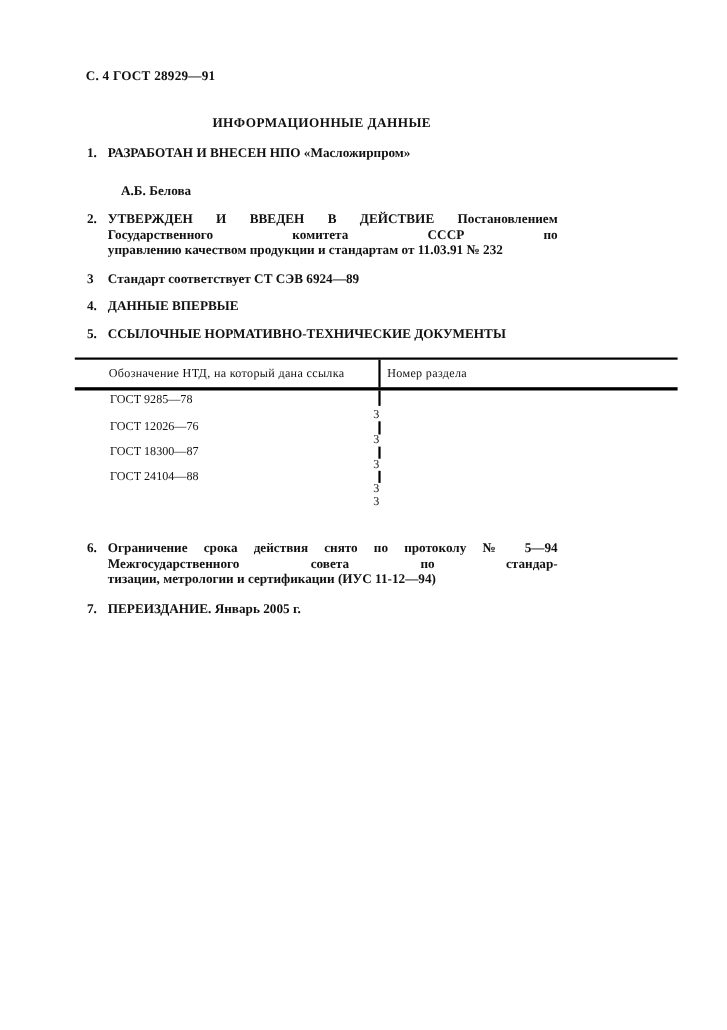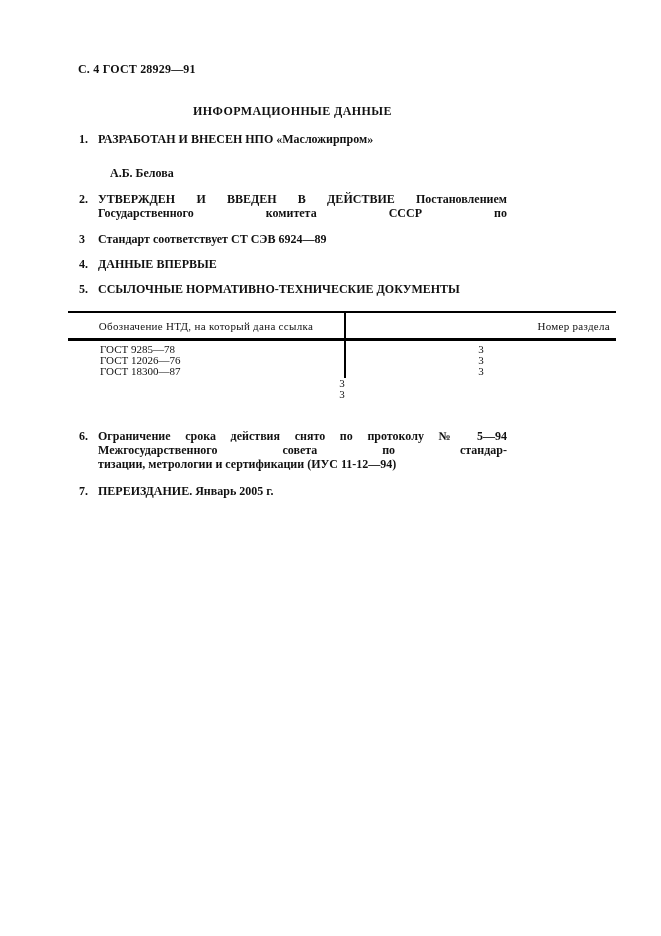--- a/index.html
+++ b/index.html
@@ -128,6 +128,7 @@
     <span class="num">2.</span>
     <div class="body">
       <div class="just">УТВЕРЖДЕН И ВВЕДЕН В ДЕЙСТВИЕ Постановлением Государственного комитета СССР по</div>
+      <div>управлению качеством продукции и стандартам от 11.03.91 № 232</div>
     </div>
   </div>
 

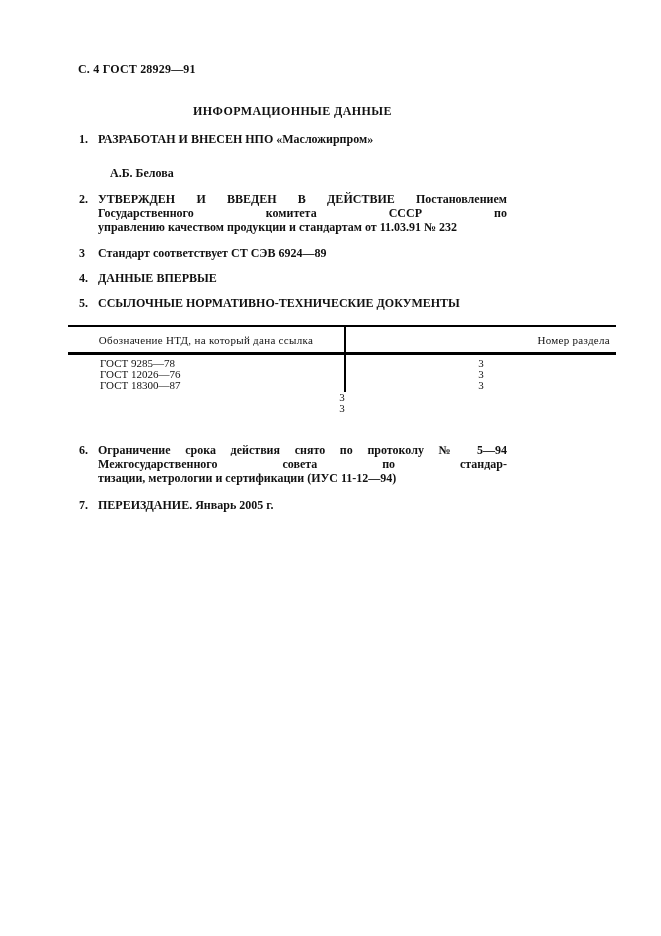--- a/index.html
+++ b/index.html
@@ -86,7 +86,7 @@
   }
   .t-head .c2 {
     flex: 1;
-    text-align: right;
+    text-align: left;
     padding: 7px 6px 6px 6px;
   }
   .t-row {

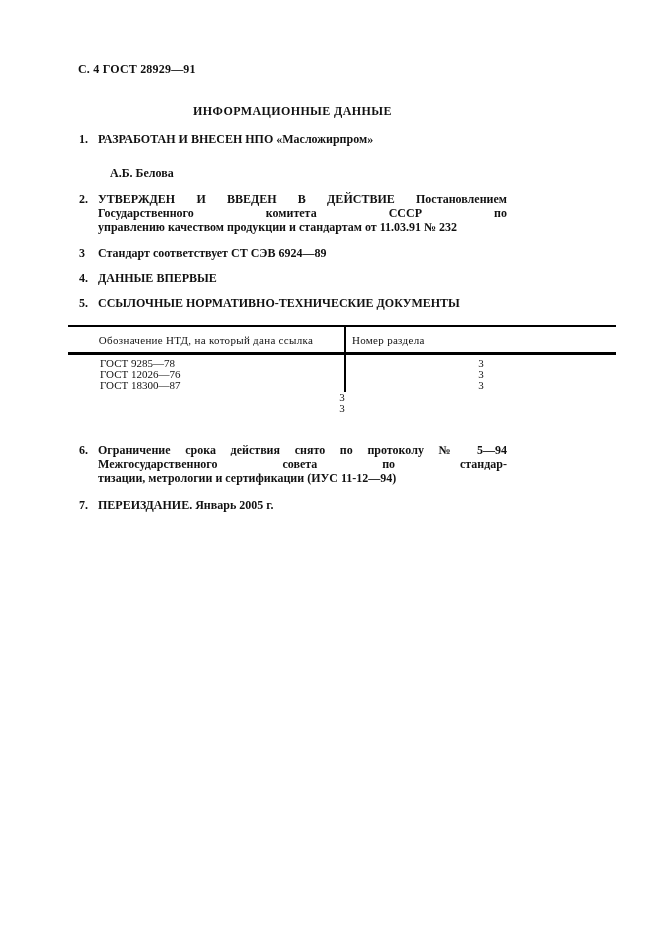--- a/index.html
+++ b/index.html
@@ -93,6 +93,7 @@
     display: flex;
     font-size: 11px;
     line-height: 11.2px;
+    flex-direction: column;
   }
   .t-row .c1 {
     width: 278px;

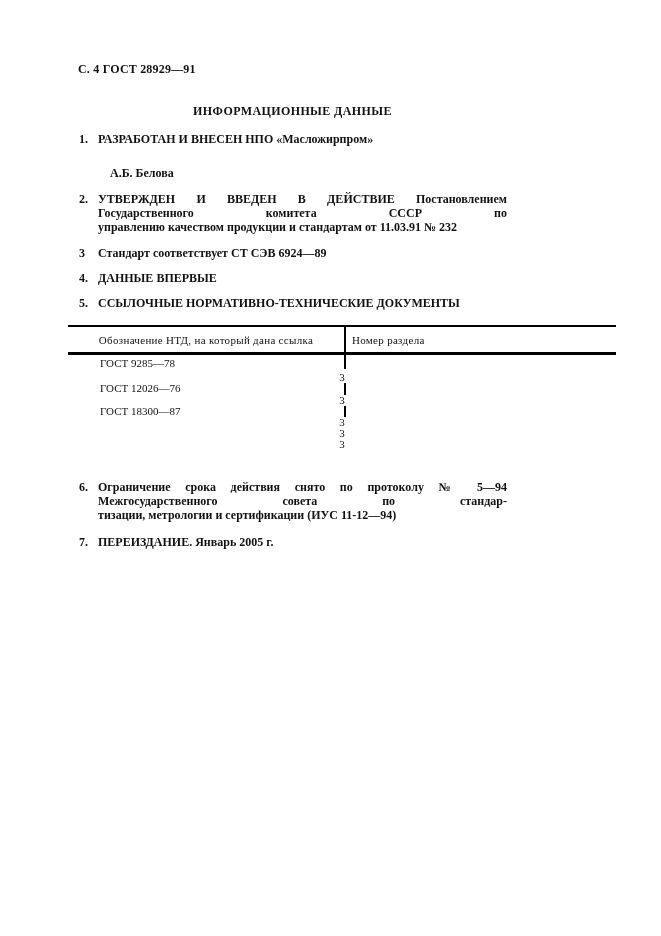--- a/index.html
+++ b/index.html
@@ -166,6 +166,7 @@
       <div class="c2">3</div>
     </div>
     <div class="t-row">
+      <div class="c1">ГОСТ 24104—88</div>
       <div class="c2">3</div>
     </div>
     <div class="t-row last">

